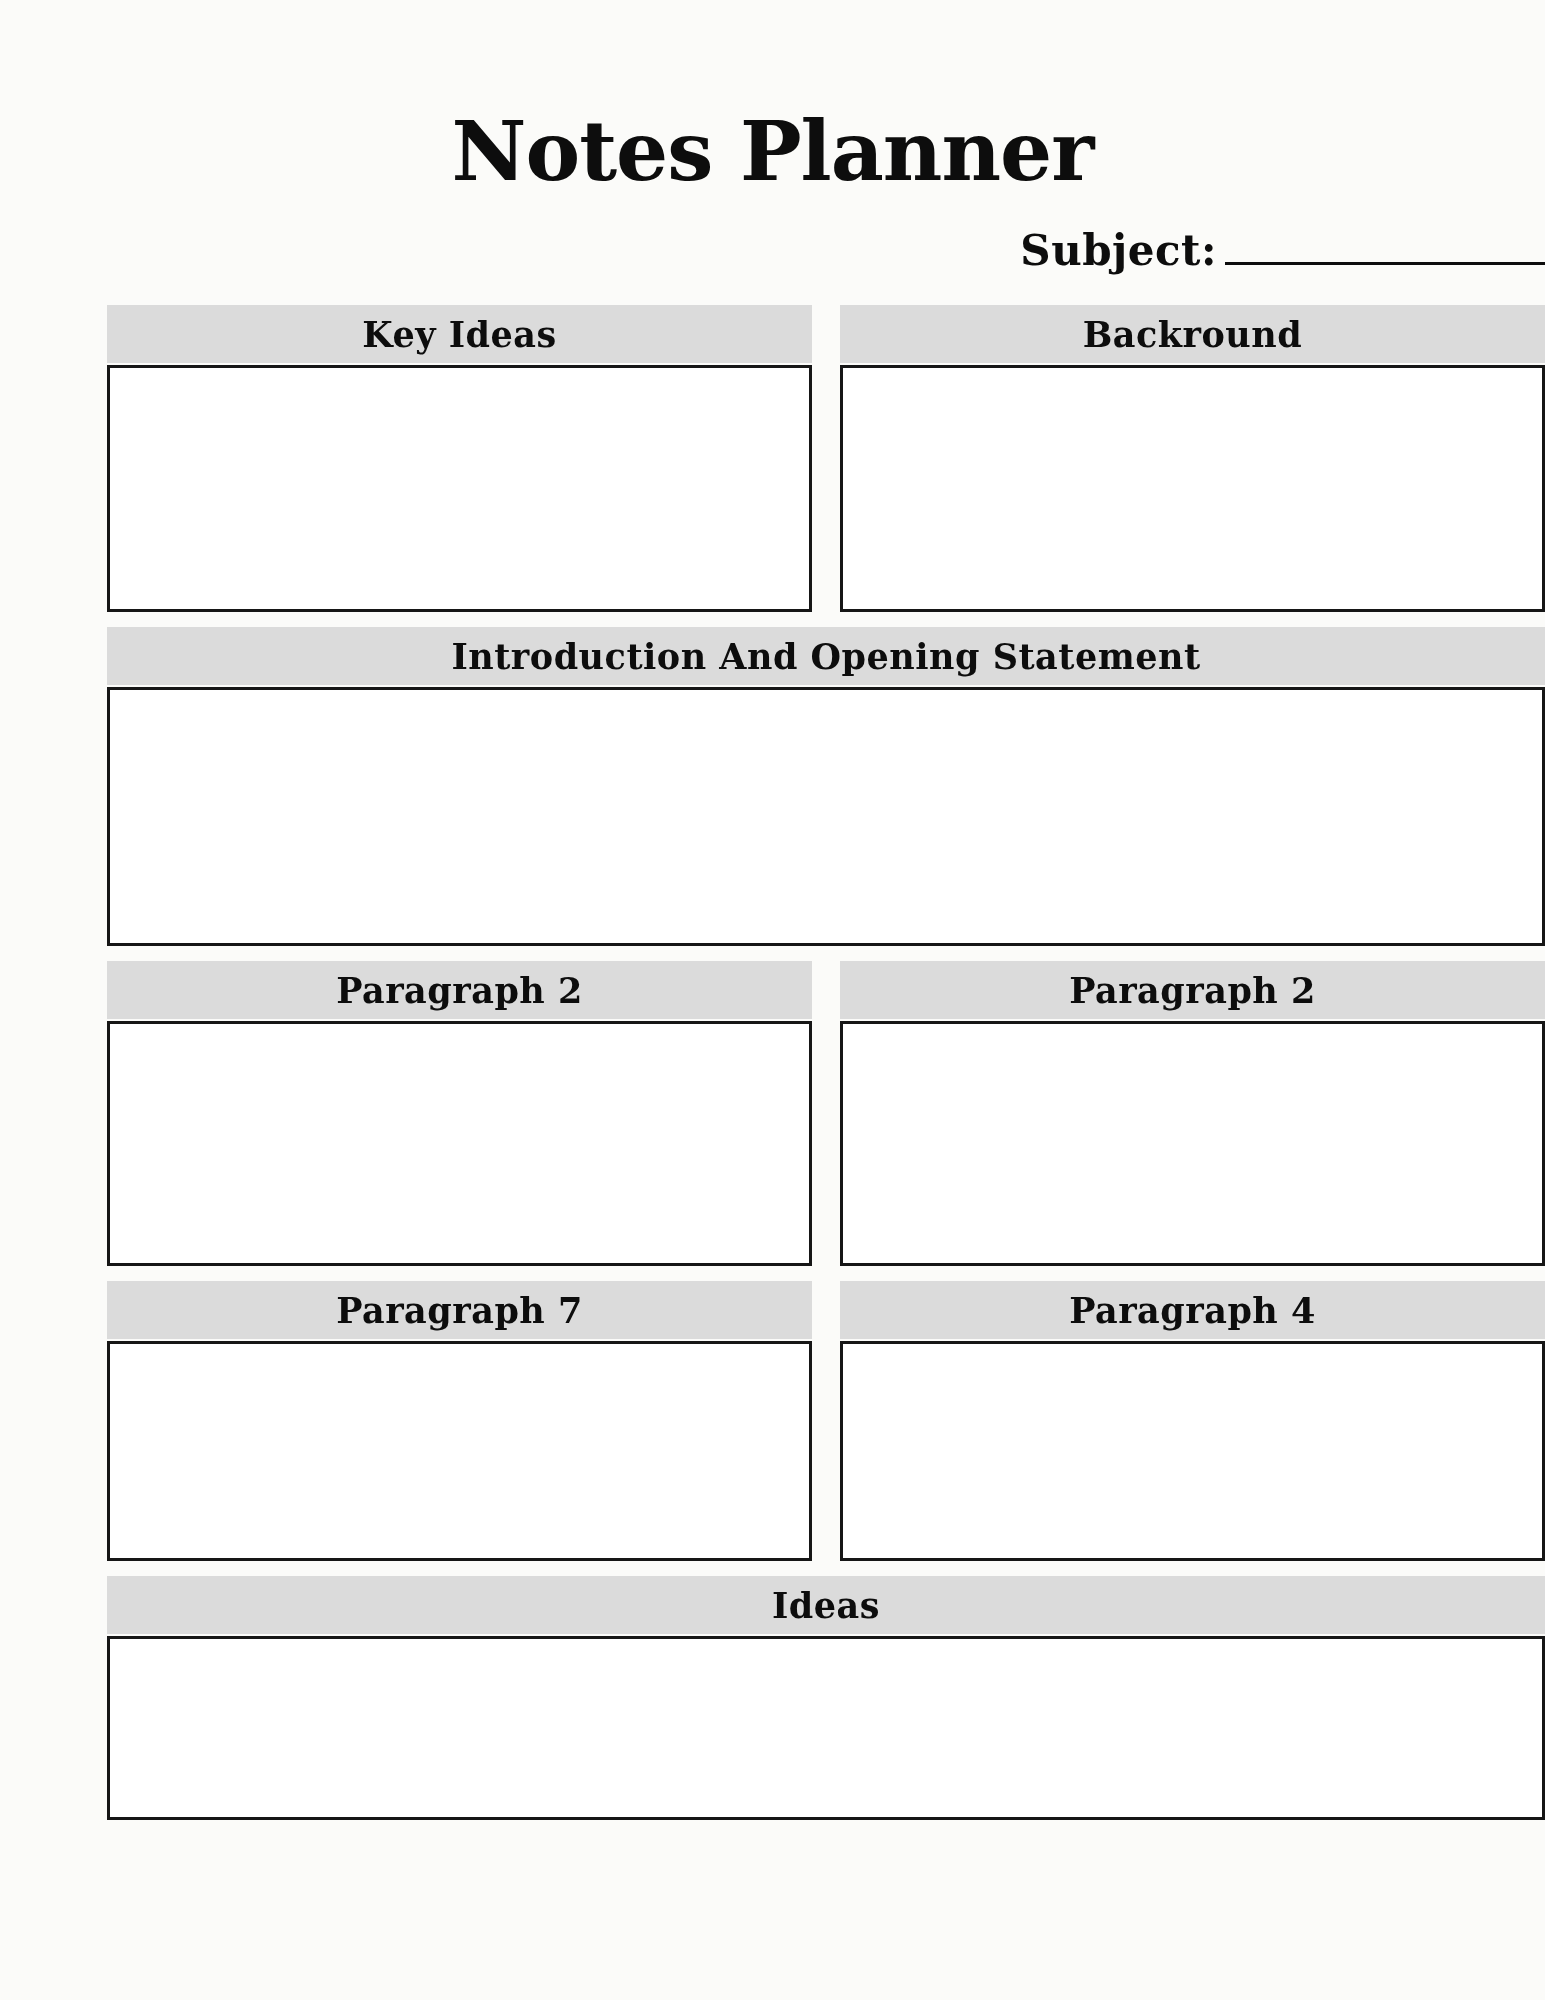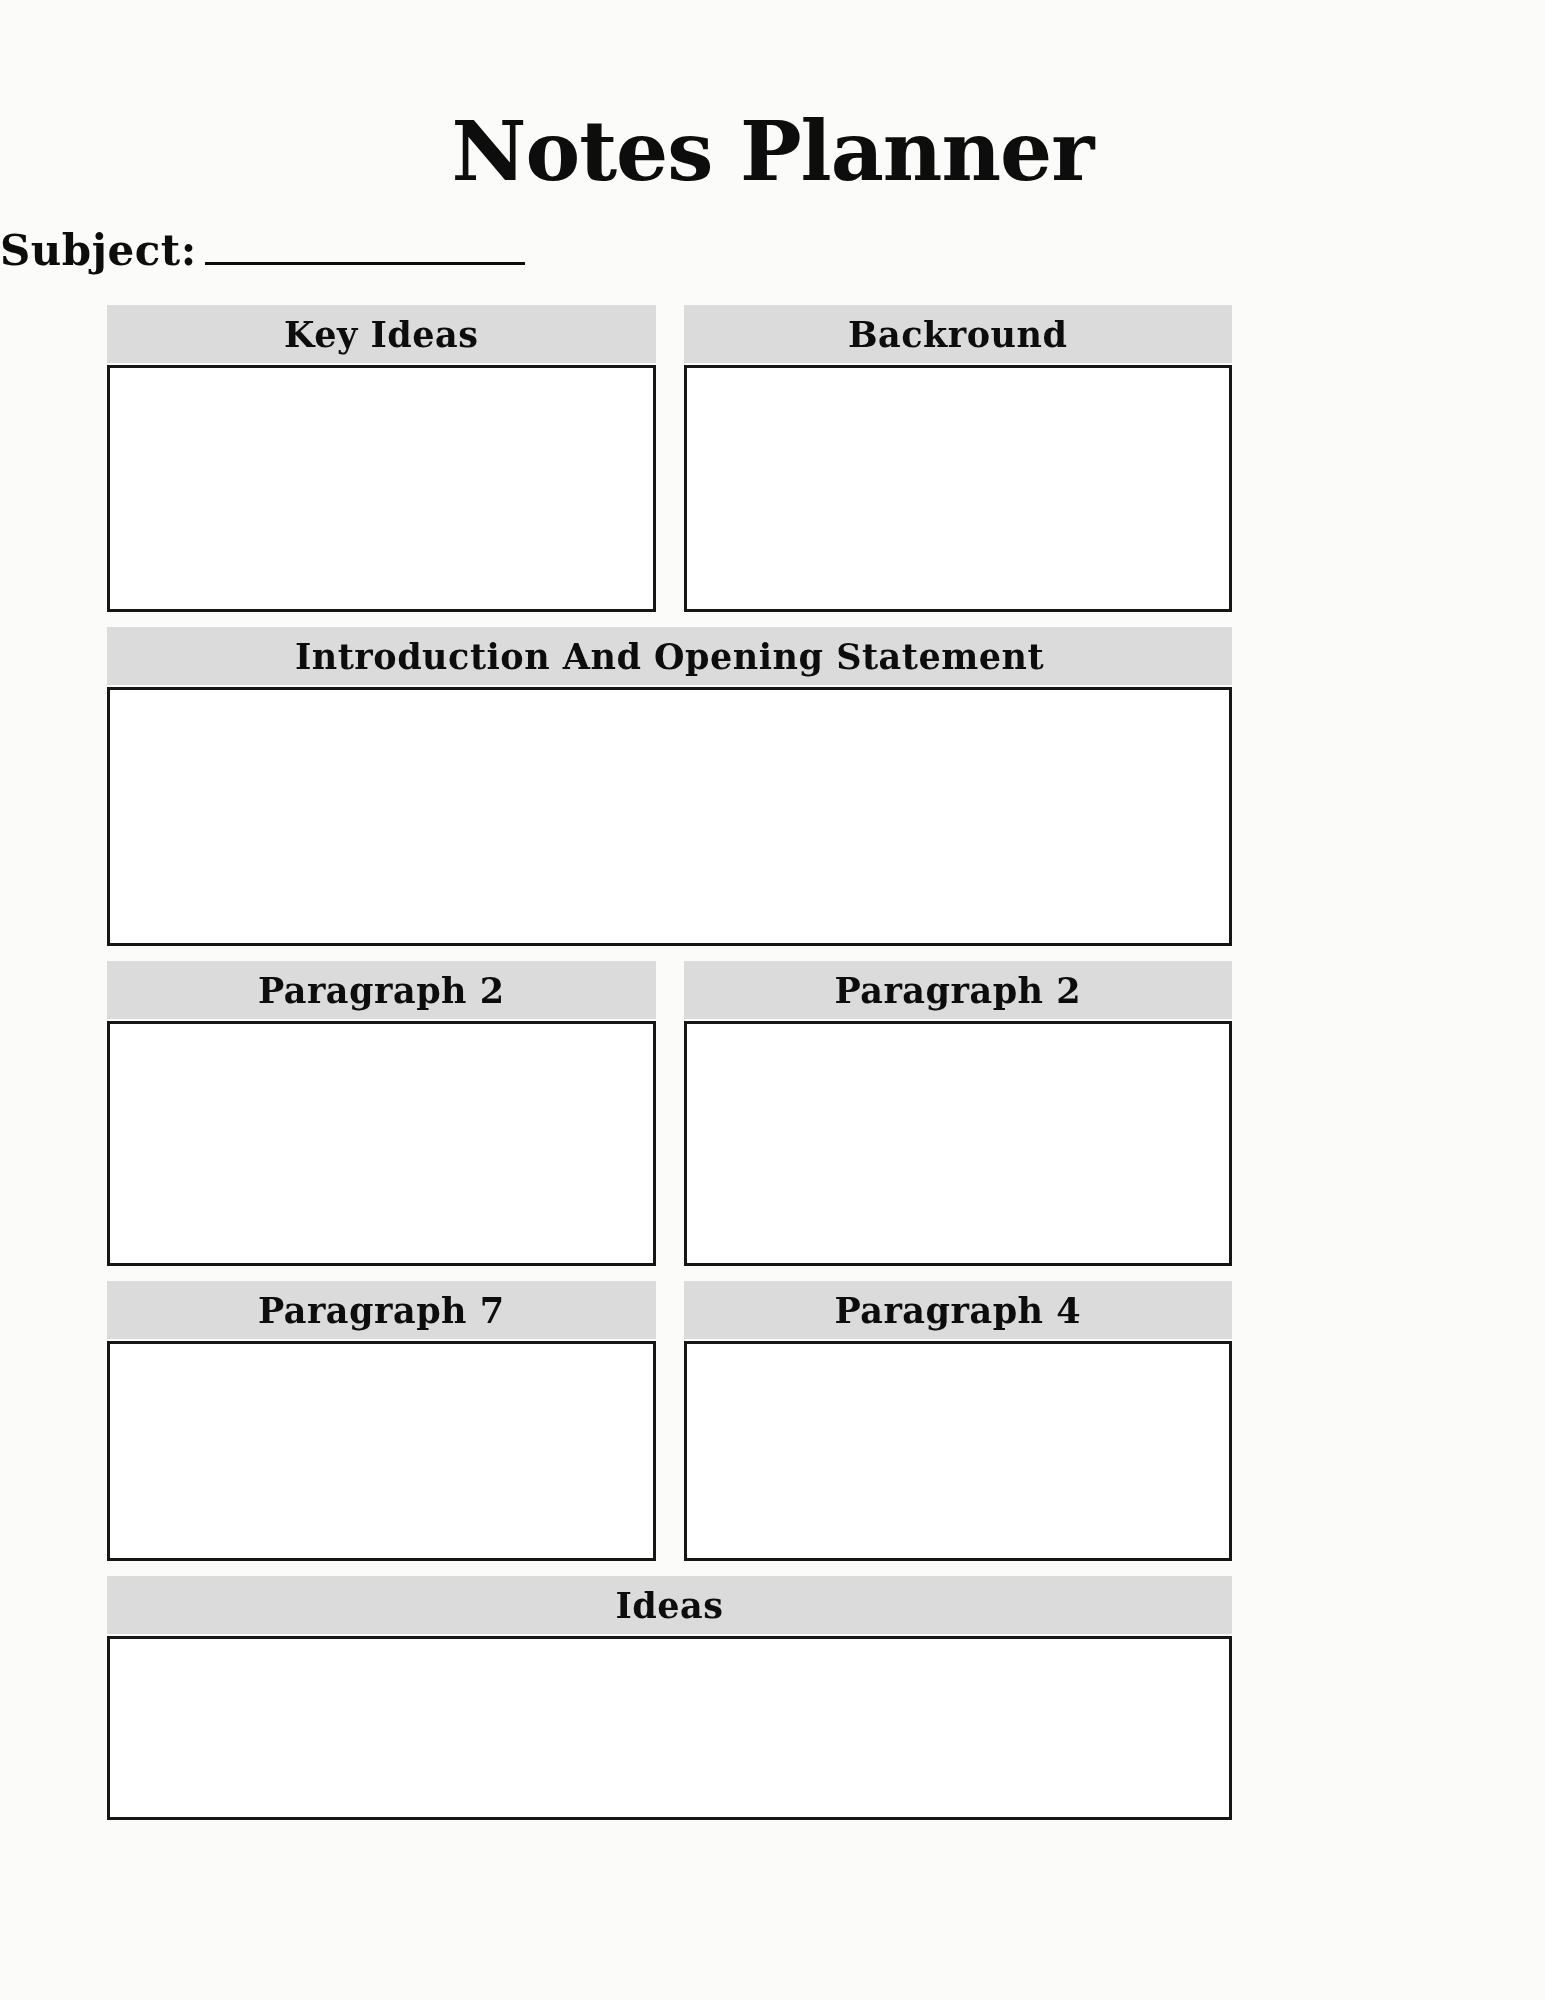--- a/index.html
+++ b/index.html
@@ -30,7 +30,7 @@
     margin-top: 34px;
     height: 50px;
     line-height: 50px;
-    text-align: left;
+    text-align: right;
     font-weight: bold;
     font-size: 42px;
     white-space: nowrap;

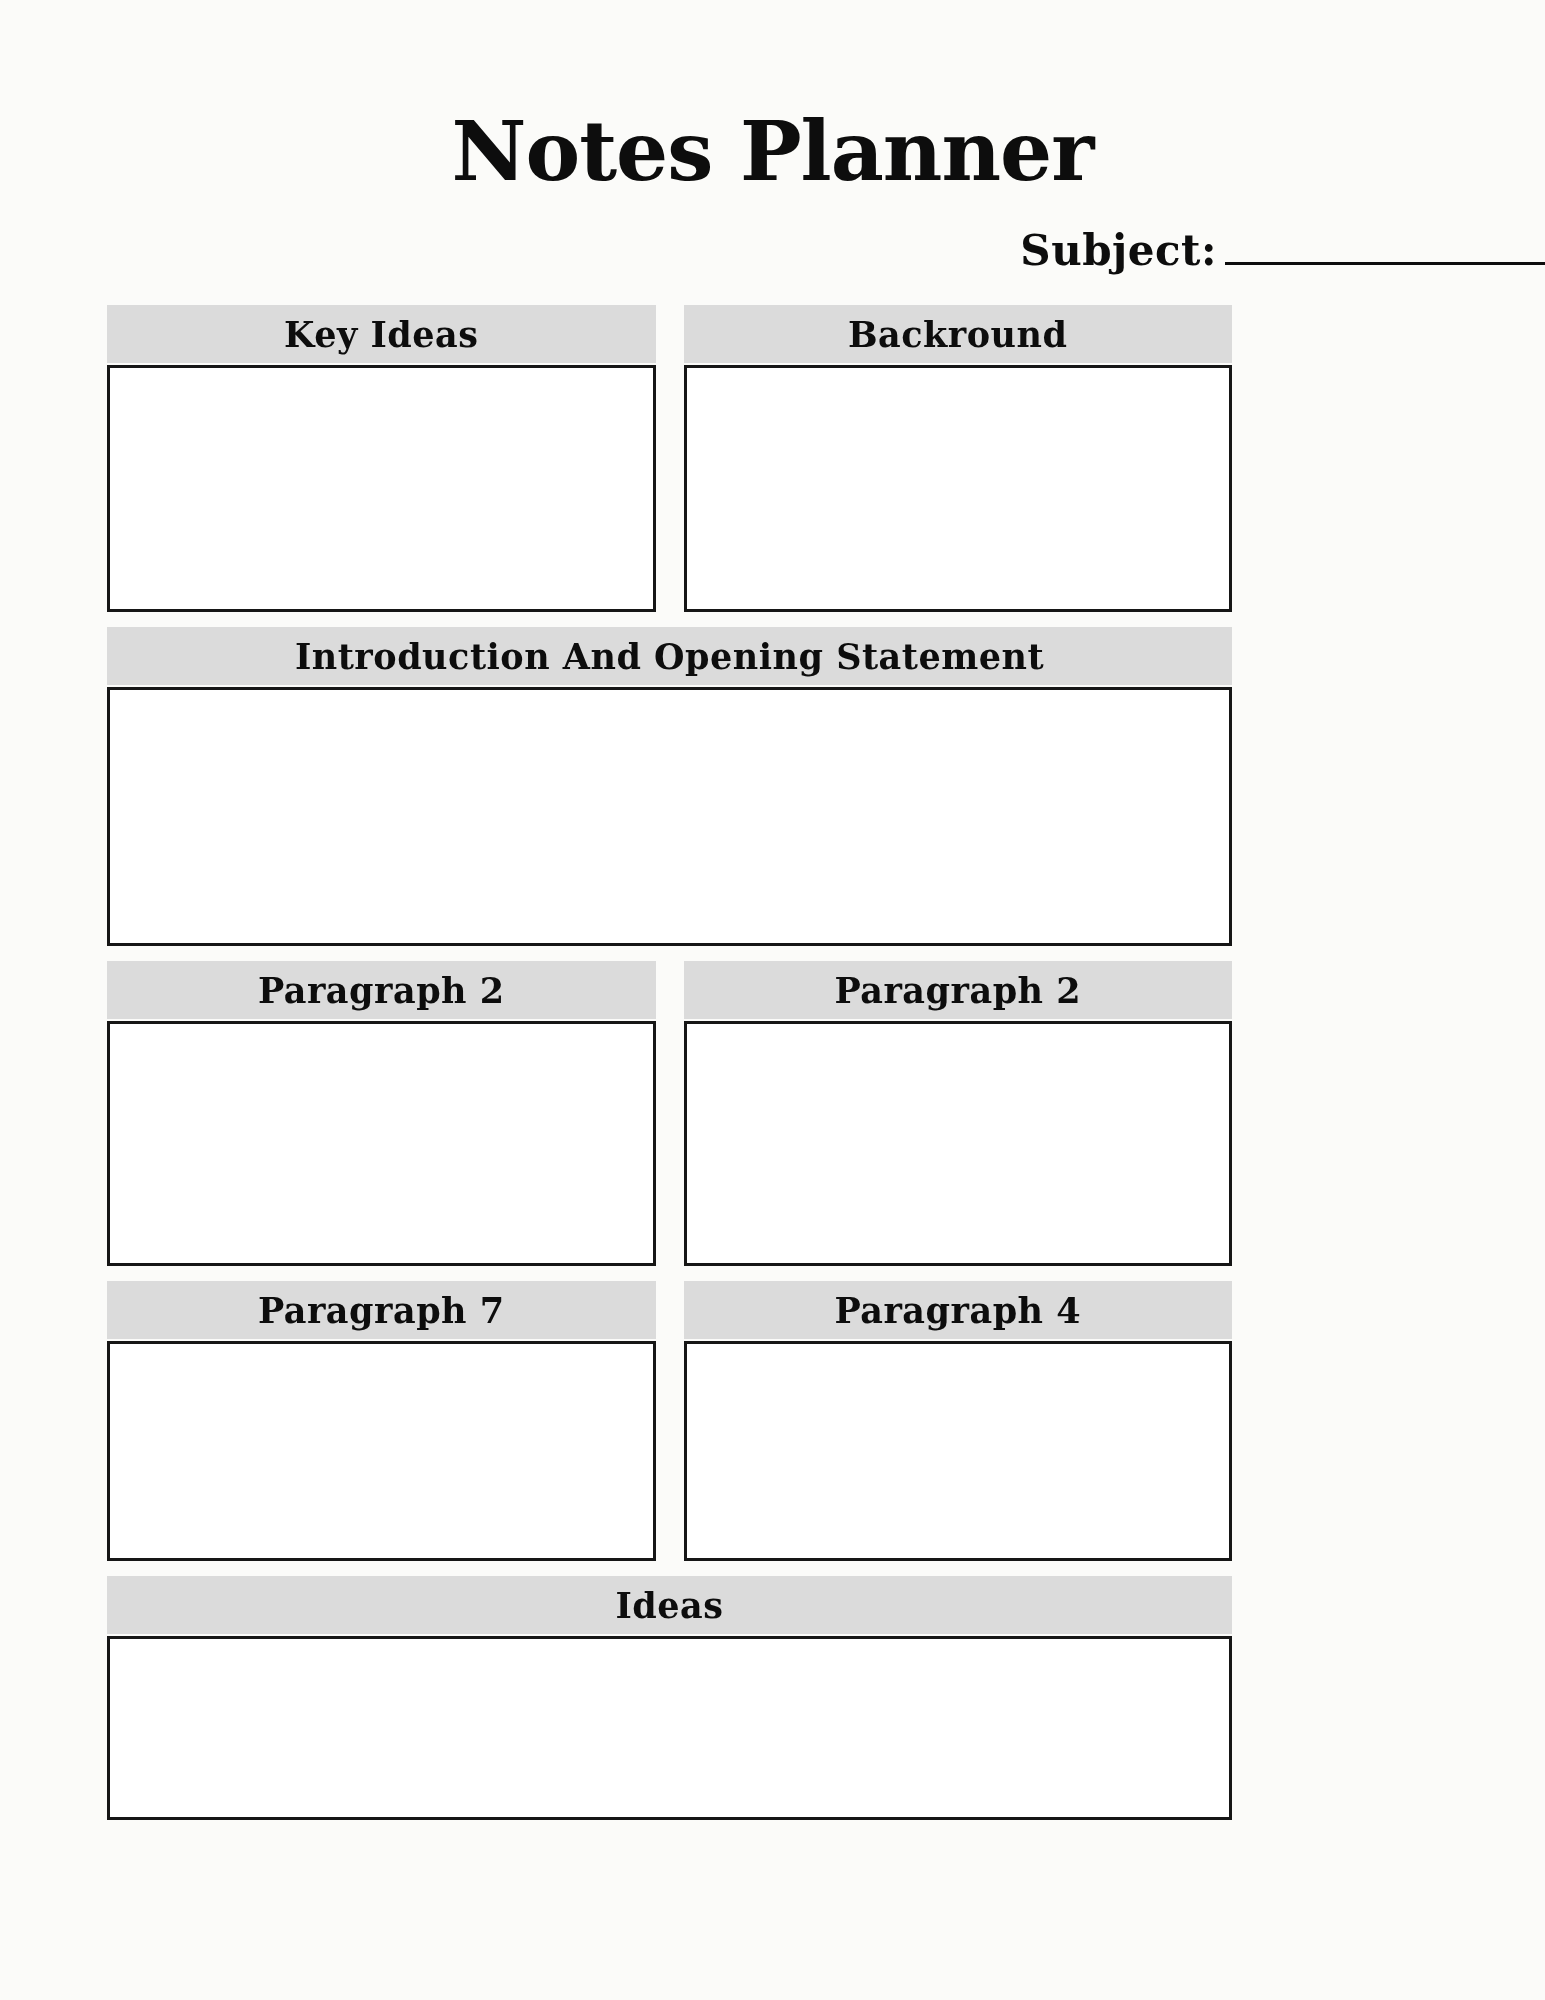--- a/index.html
+++ b/index.html
@@ -45,7 +45,7 @@
   }
   .content {
     margin: 29px 105px 0 107px;
-    width: 1125px;
+    width: 1438px;
   }
   .row {
     display: flex;

